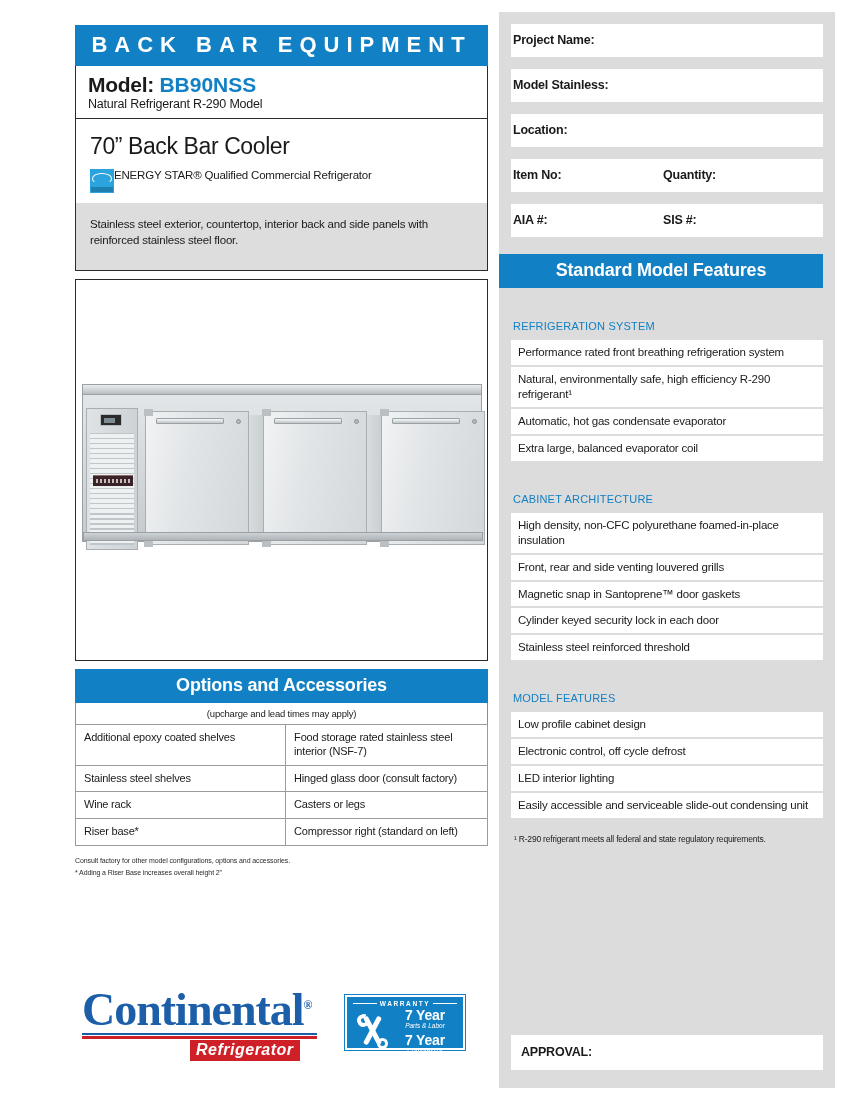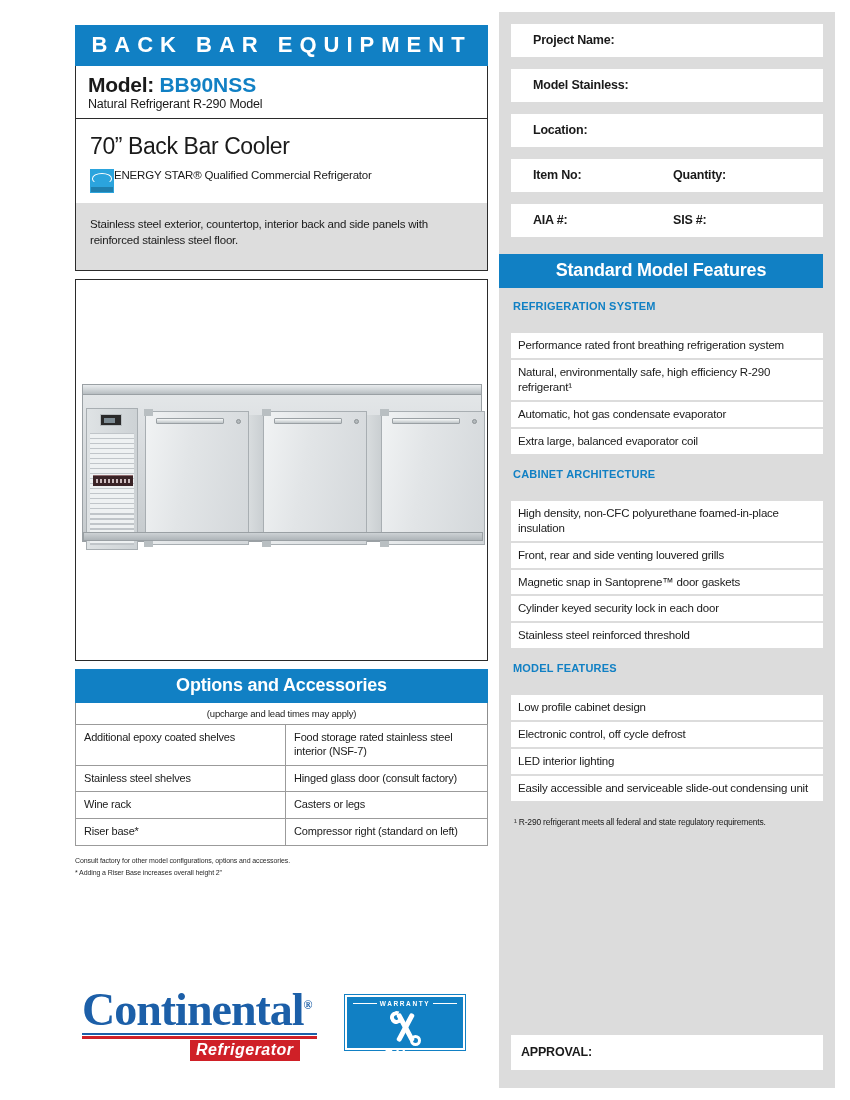--- a/index.html
+++ b/index.html
@@ -245,7 +245,7 @@
   .field {
     background: #ffffff;
     margin: 12px 12px 0 12px;
-    padding: 9px 10px 10px 22px;
+    padding: 9px 10px 10px 2px;
     font-size: 12.5px; font-weight: bold;
     letter-spacing: -0.2px;
     display: flex;

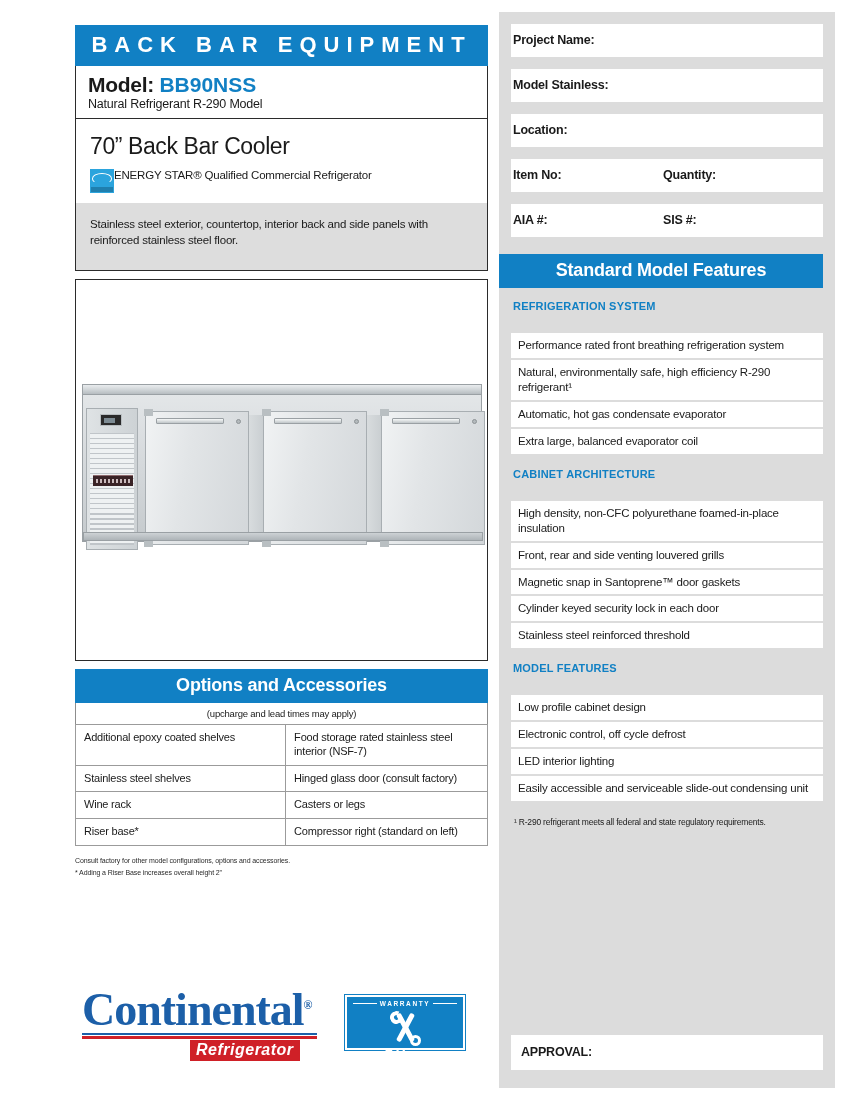--- a/index.html
+++ b/index.html
@@ -261,9 +261,10 @@
   }
   .group { margin: 0 12px; }
   .group-head {
-    color: #1180c4; font-size: 11px; font-weight: bold;
+    color: #1180c4; font-size: 11px; font-weight: normal;
     letter-spacing: 0.2px;
-    padding: 12px 2px 21px 2px;
+    padding: 12px 2px 8px 2px;
+    margin-top: 20px;
   }
   .feat {
     background: #ffffff;

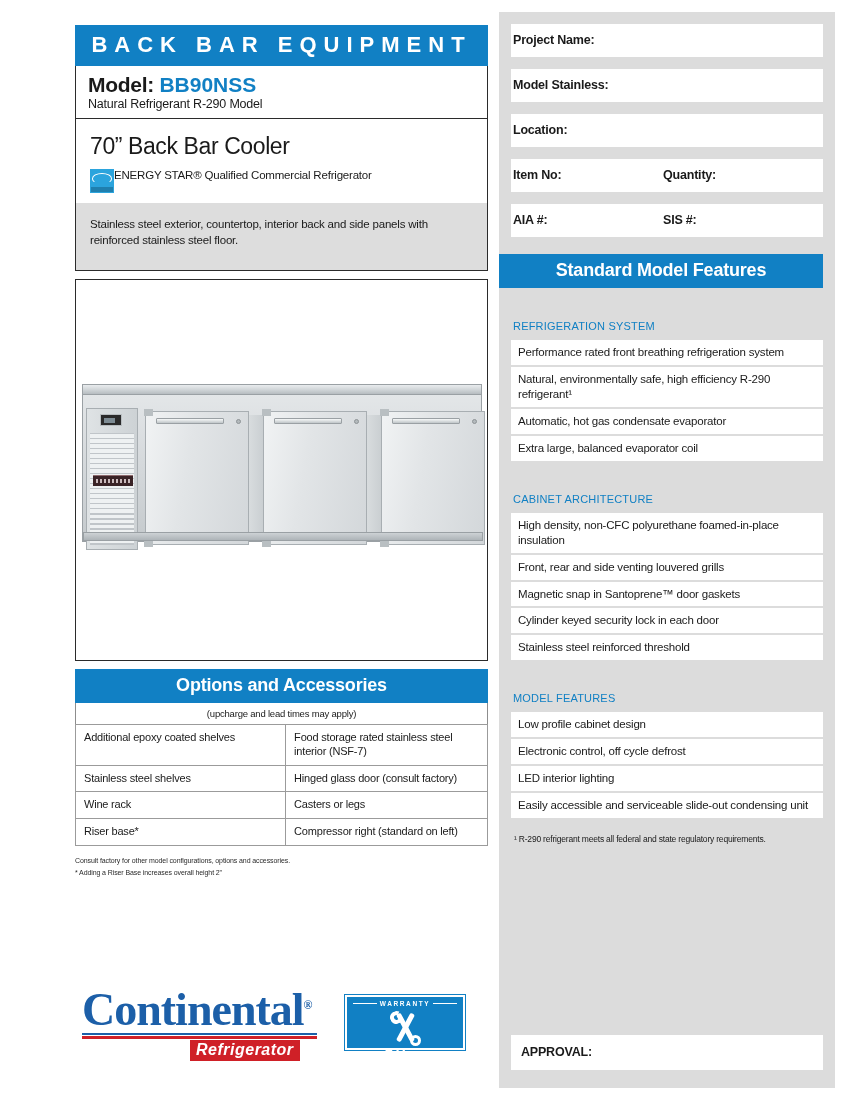--- a/index.html
+++ b/index.html
@@ -214,7 +214,7 @@
   .warr-top .wlabel {
     font-size: 6.5px; font-weight: bold; letter-spacing: 1.6px;
   }
-  .warr-body { display: flex; align-items: center; padding: 1px 5px 0 5px; flex-direction: column; }
+  .warr-body { display: flex; align-items: center; padding: 1px 5px 0 5px; }
   .warr-icon { width: 40px; height: 40px; position: relative; flex: 0 0 auto; }
   .warr-icon .tool-a, .warr-icon .tool-b {
     position: absolute; left: 18px; top: 4px; width: 5px; height: 31px;

